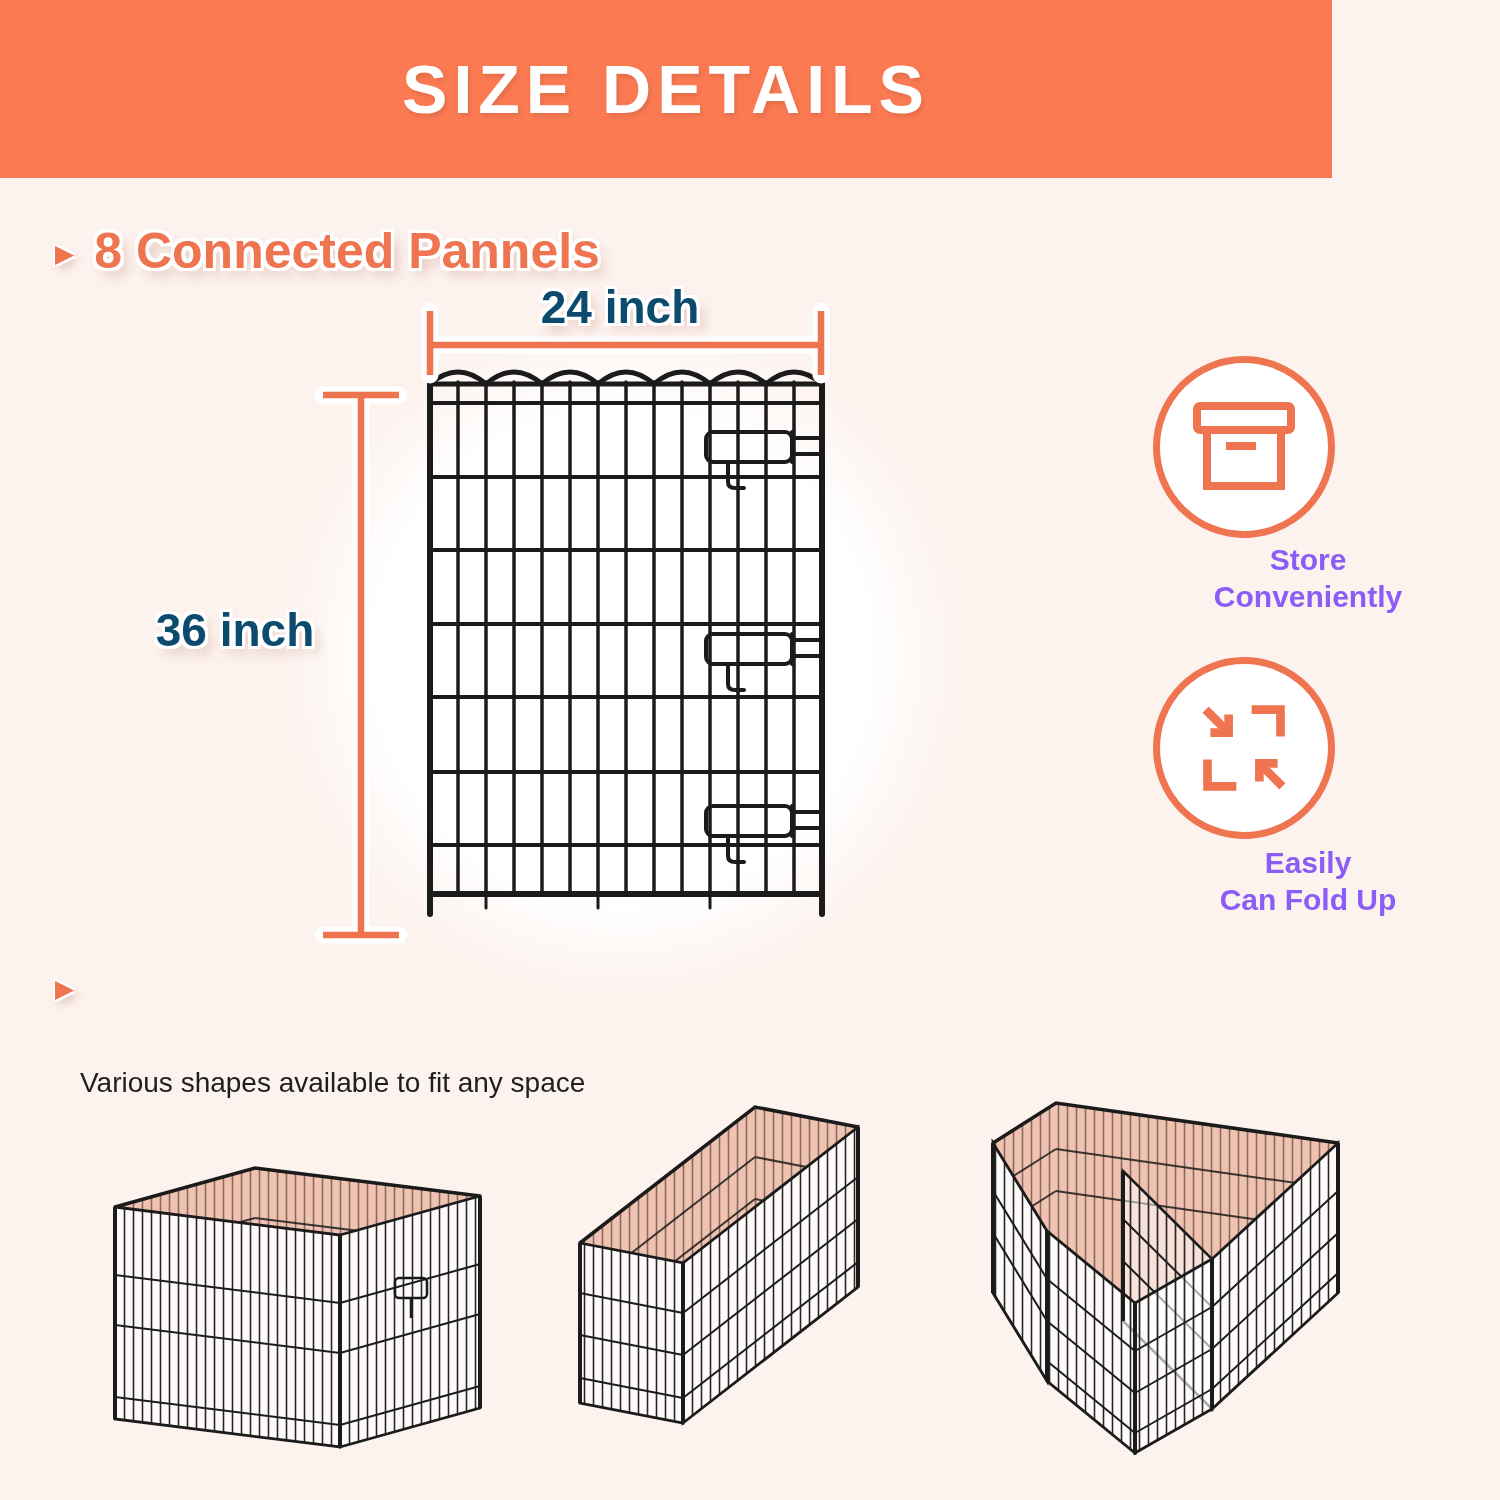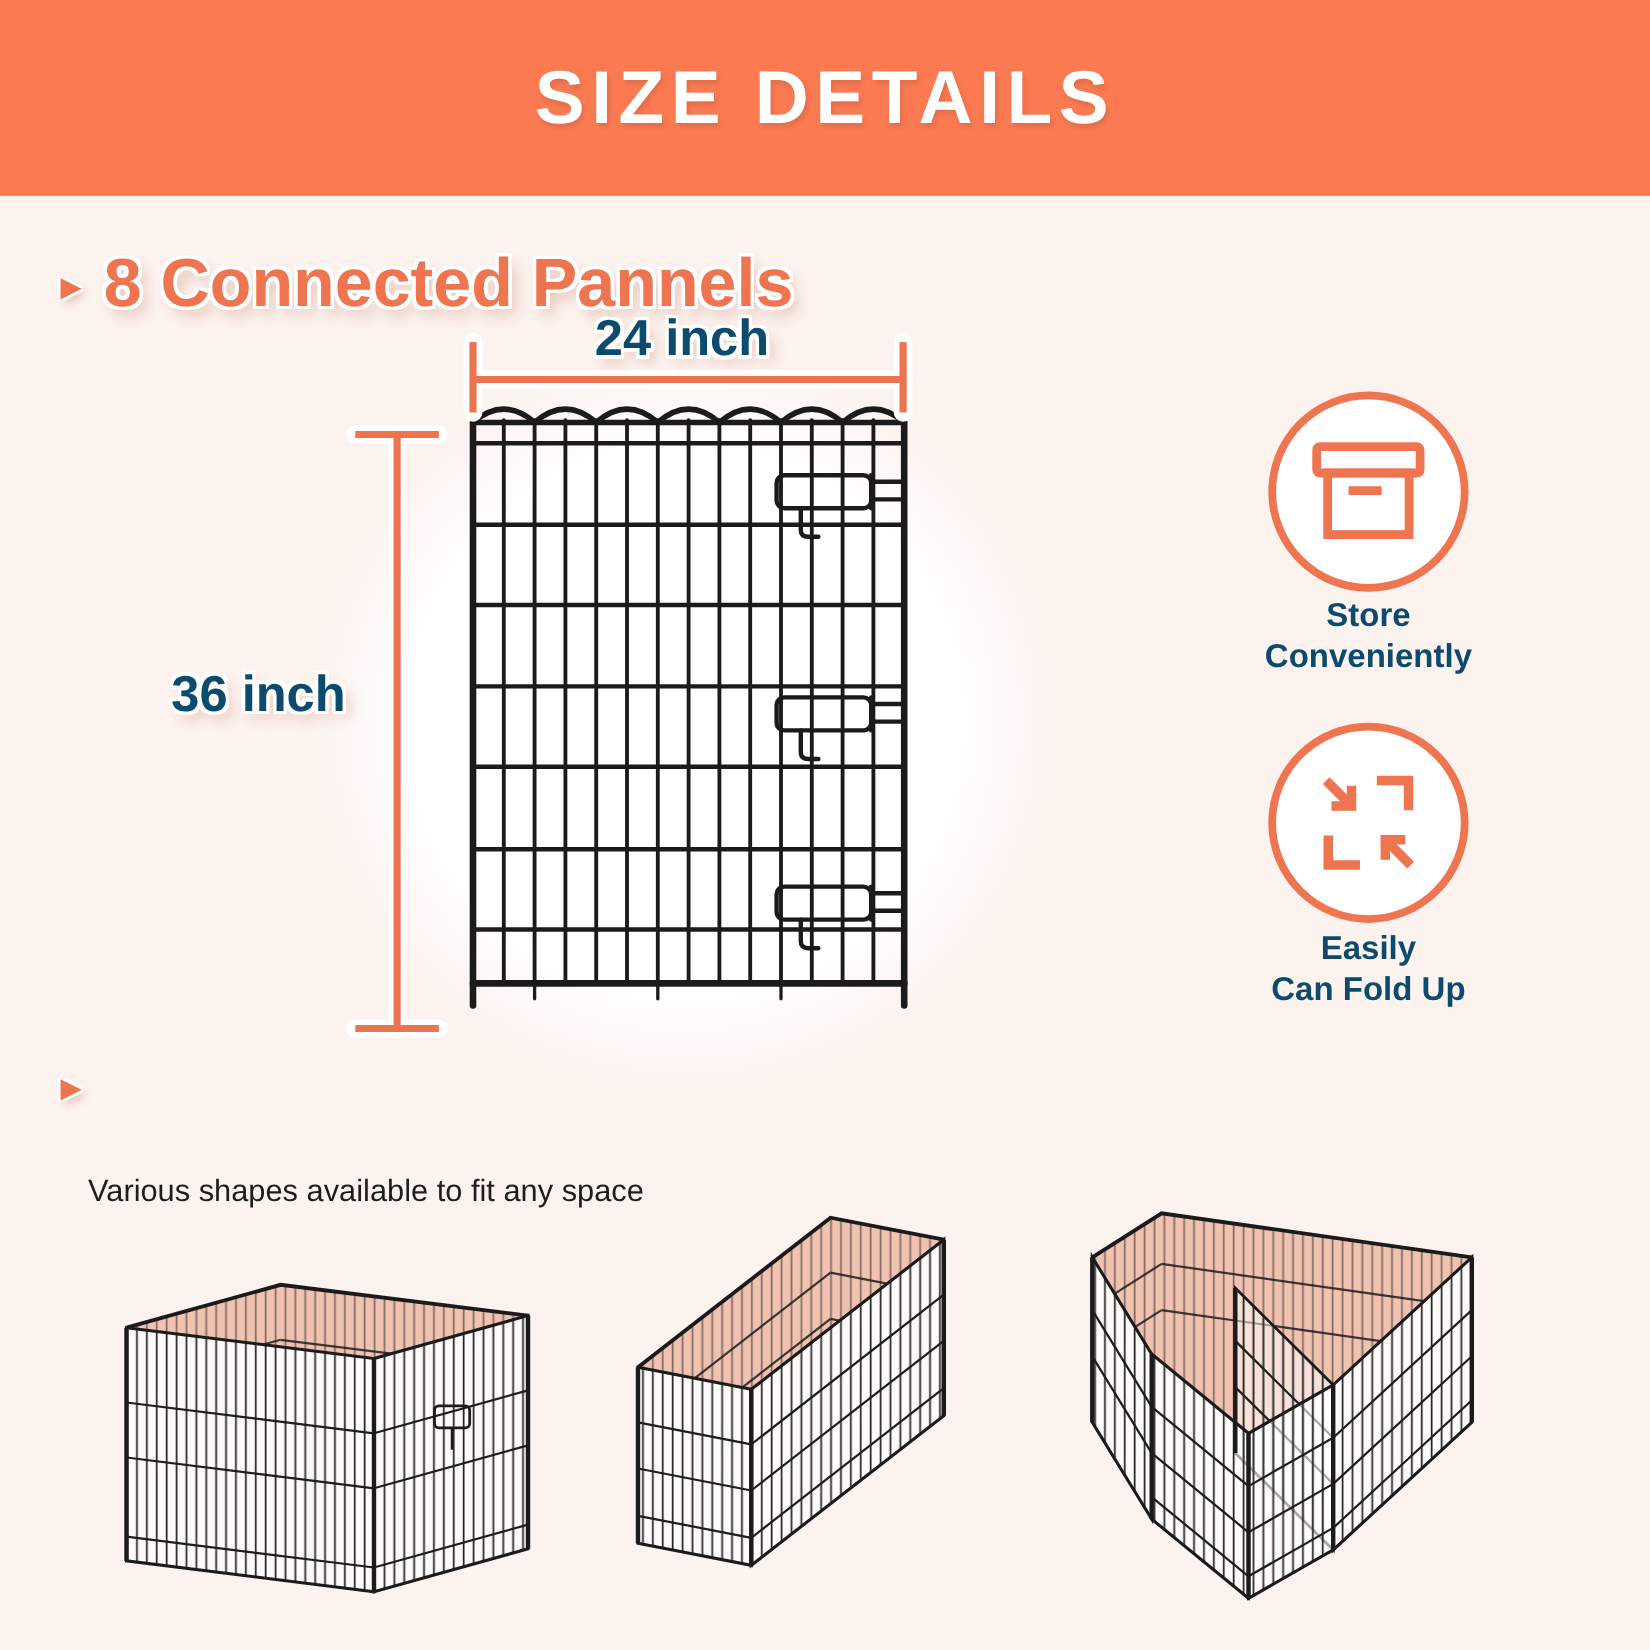--- a/index.html
+++ b/index.html
@@ -10,7 +10,7 @@
   }
   
   .header{
-    position:absolute;left:0;top:0;width:1500px;height:178px;
+    position:absolute;left:0;top:0;width:1332px;height:178px;
     background:#FB7A52;display:flex;align-items:center;justify-content:center;
   }
   .header-title{

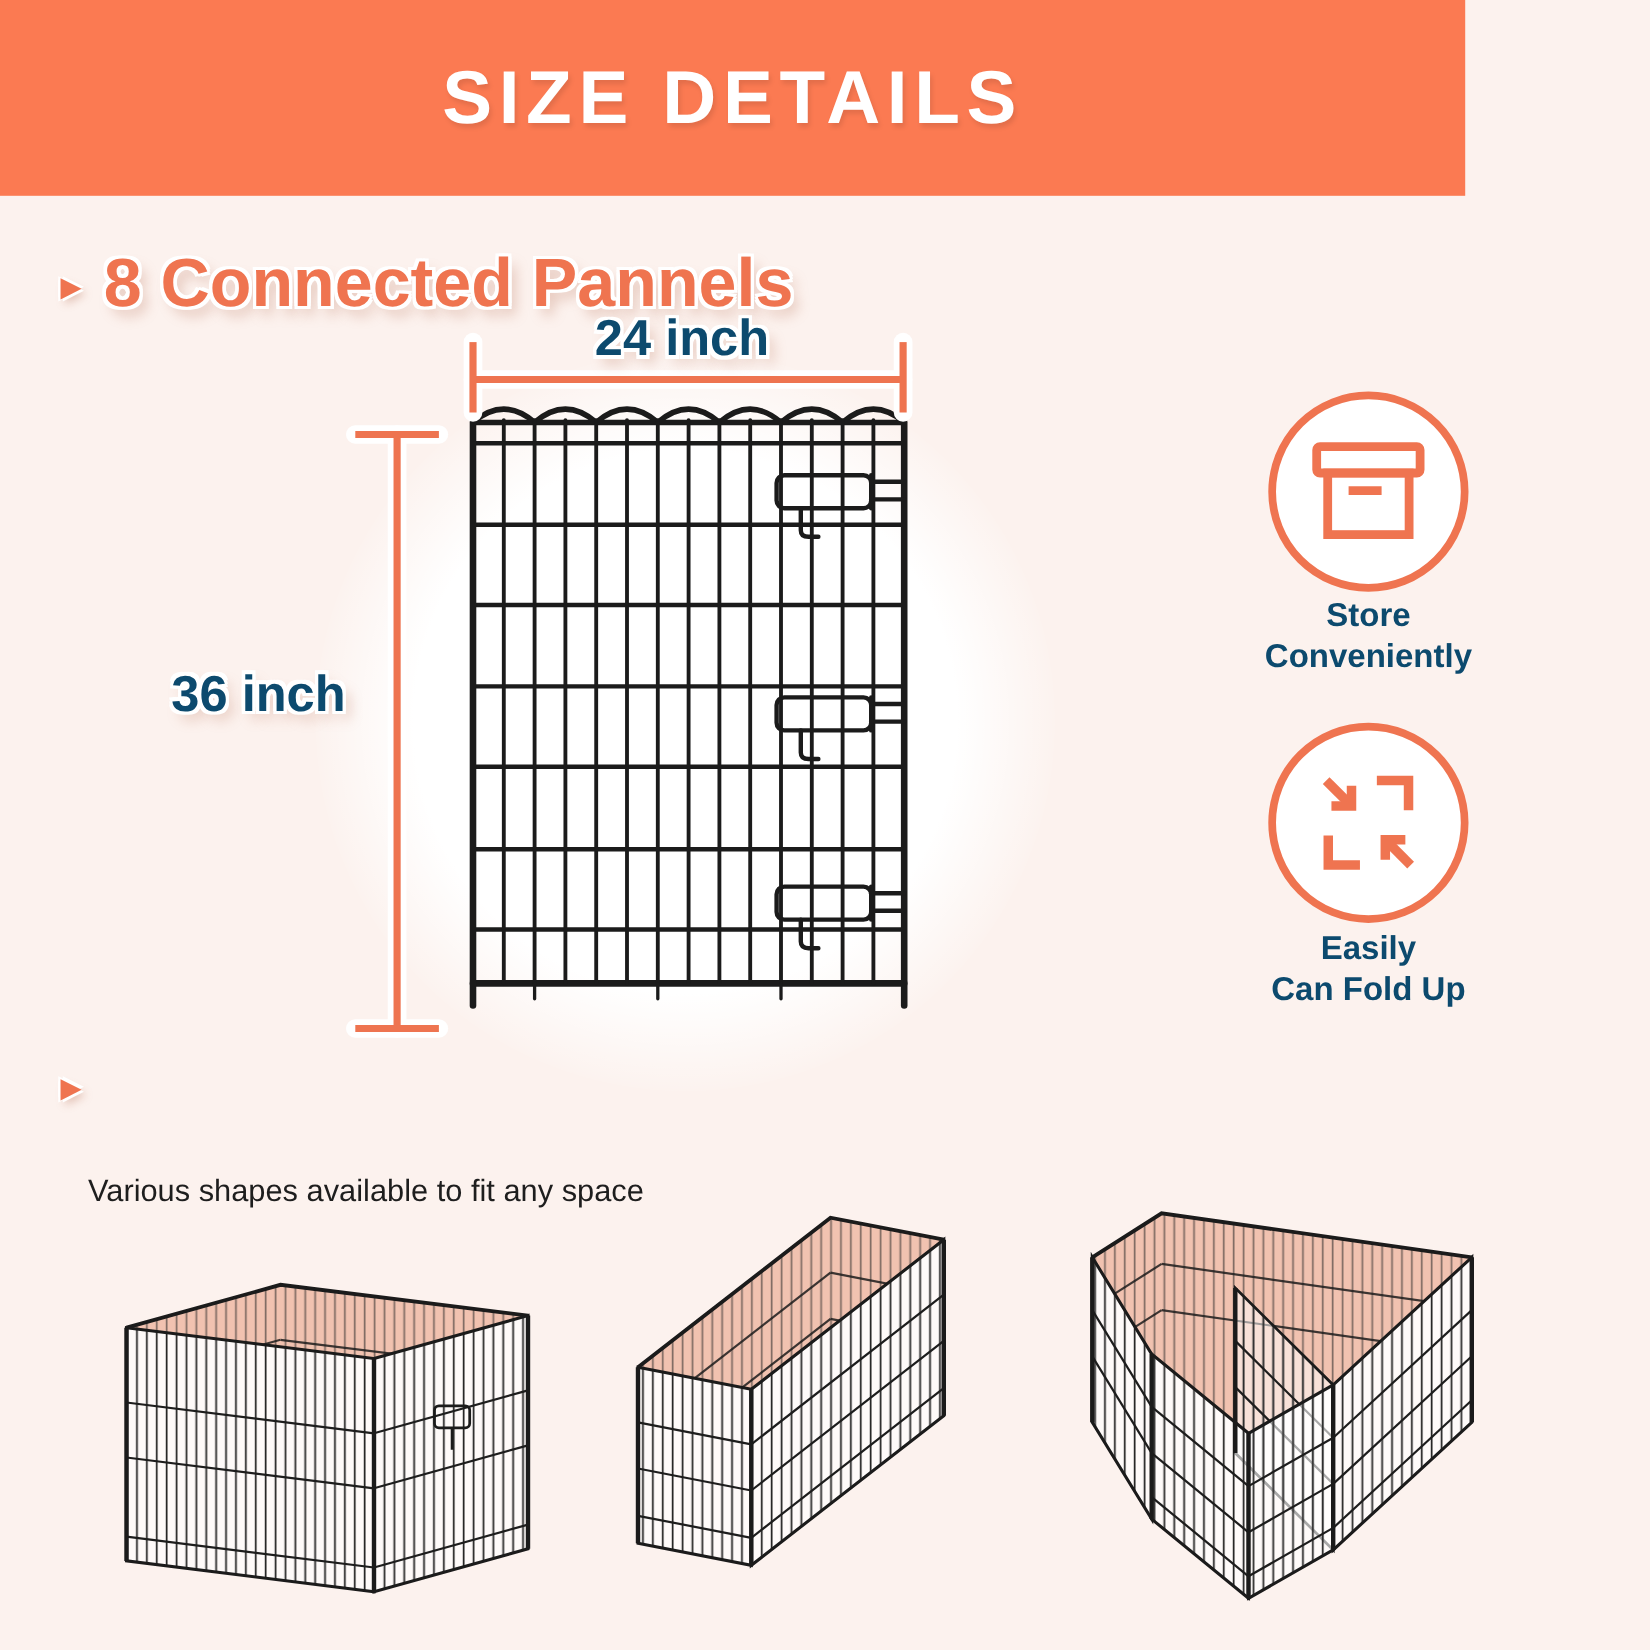--- a/index.html
+++ b/index.html
@@ -33,7 +33,7 @@
                 4px 5px 8px rgba(190,120,95,0.40);
     transform:translateY(2px);
   }
-  .heading-text{font-size:62px;font-weight:bold;line-height:1.1;}
+  .heading-text{font-size:50px;font-weight:bold;line-height:1.1;}
   .dim-label{
     position:absolute;color:#0c4a6e;font-size:46px;font-weight:bold;
     text-align:center;line-height:48px;

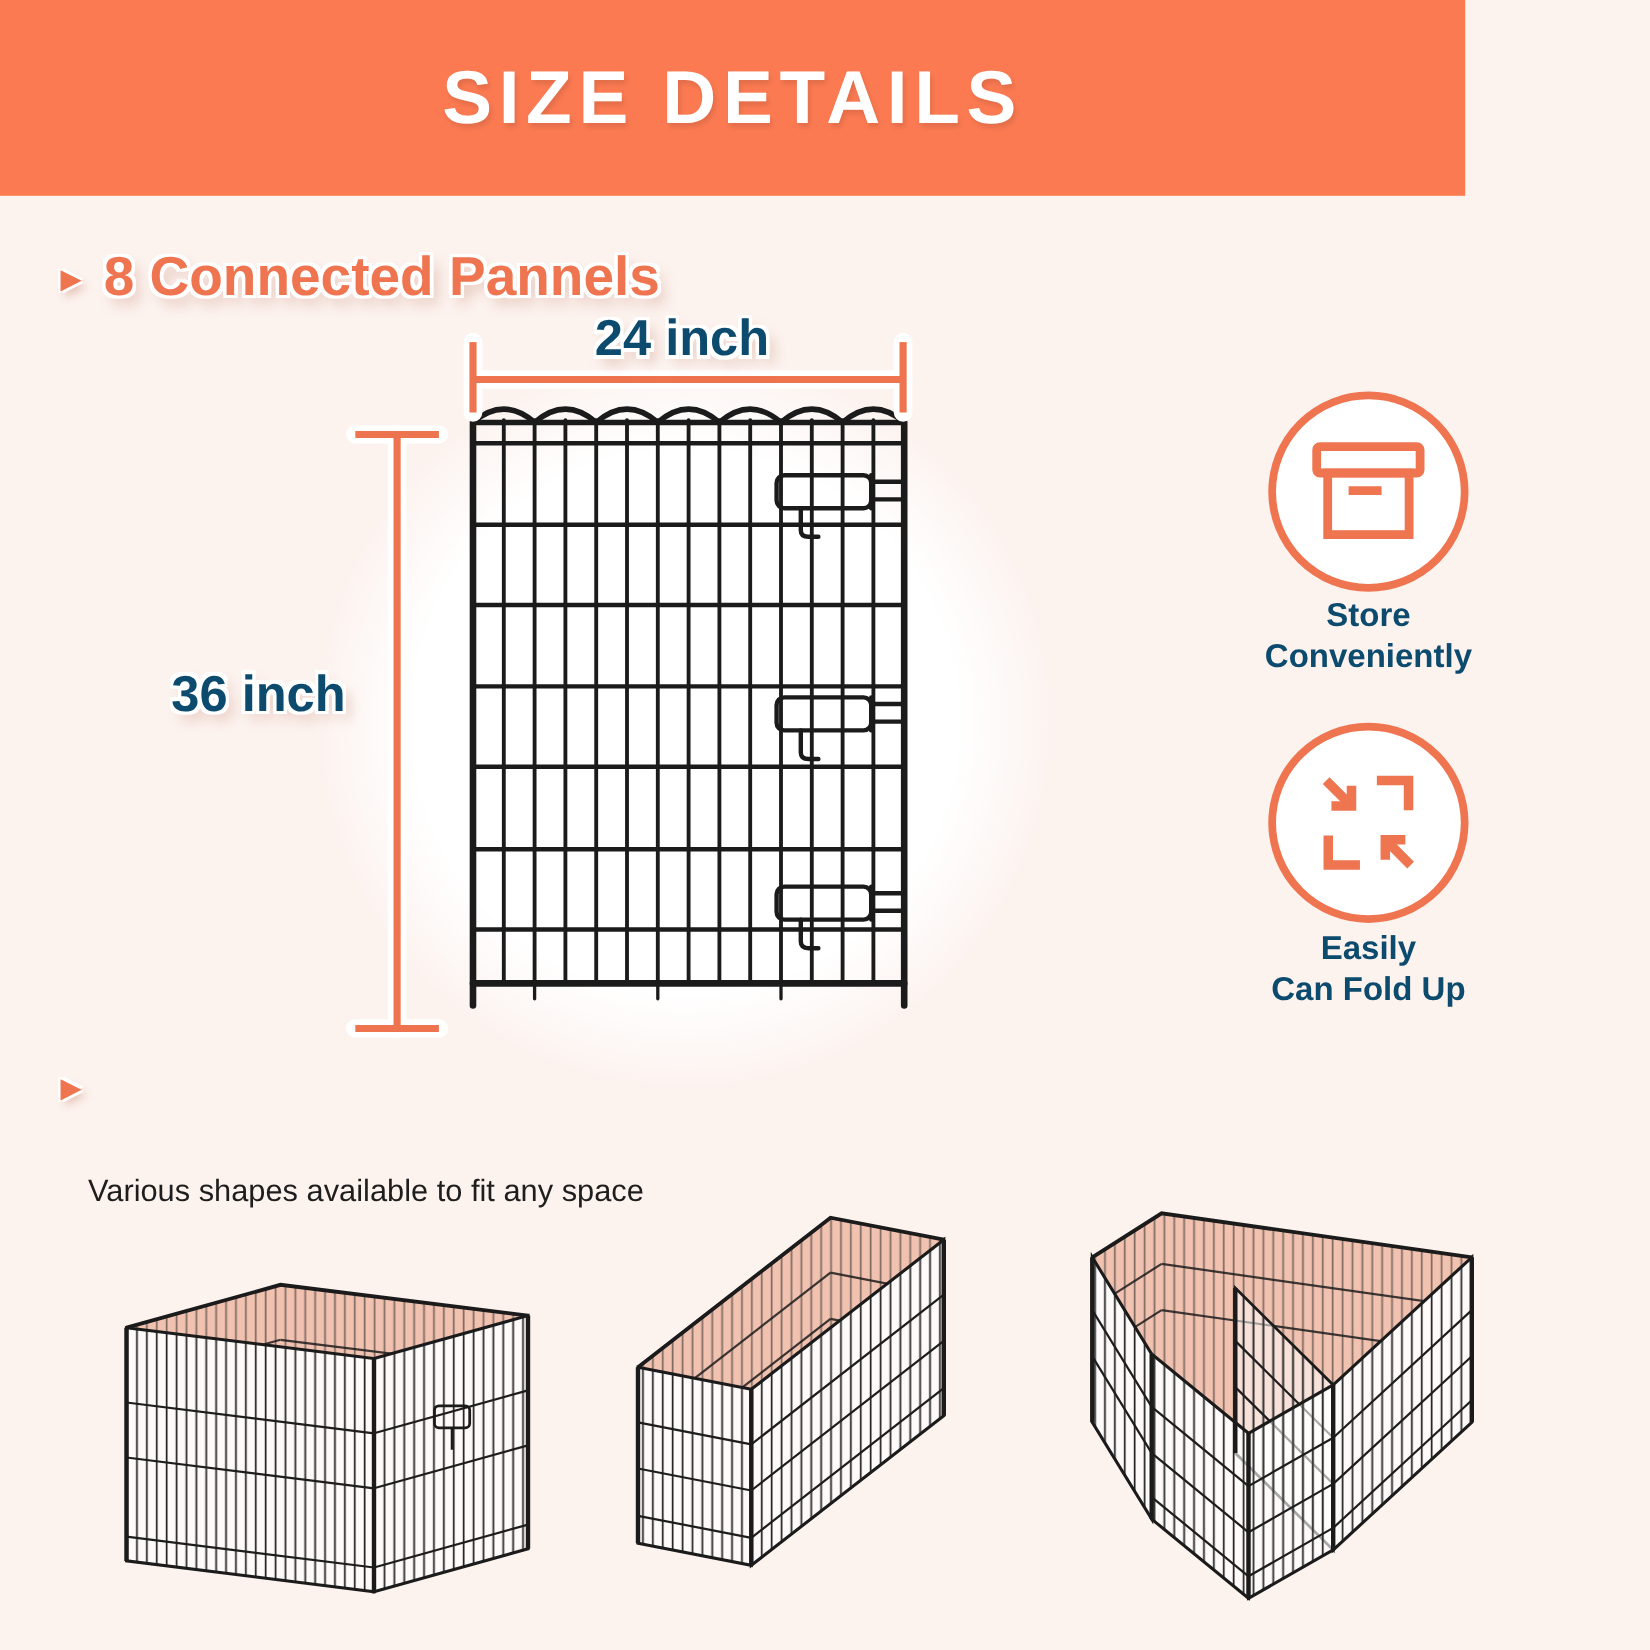--- a/index.html
+++ b/index.html
@@ -55,8 +55,8 @@
     display:flex;align-items:center;justify-content:center;
   }
   .feature-label{
-    position:absolute;left:1084px;width:320px;text-align:center;
-    color:#0c4a6e;font-size:30px;font-weight:bold;line-height:37px;
+    position:absolute;left:1148px;width:320px;text-align:center;
+    color:#8b5cf6;font-size:30px;font-weight:bold;line-height:37px;
   }
 </style>
 </head>

